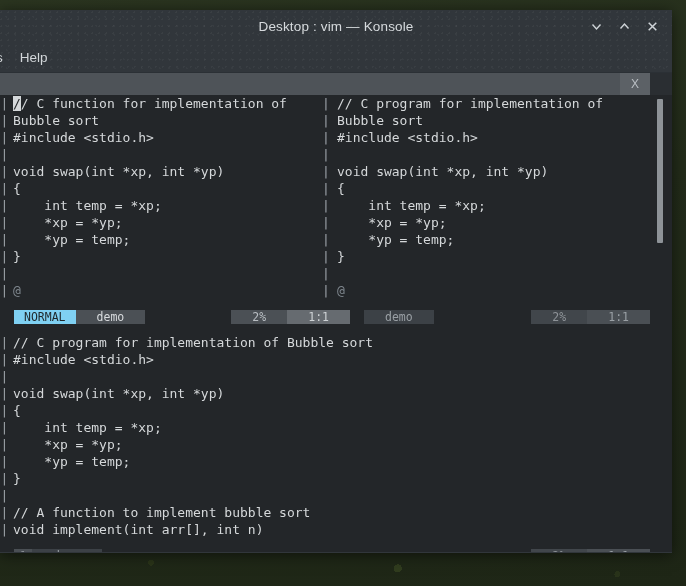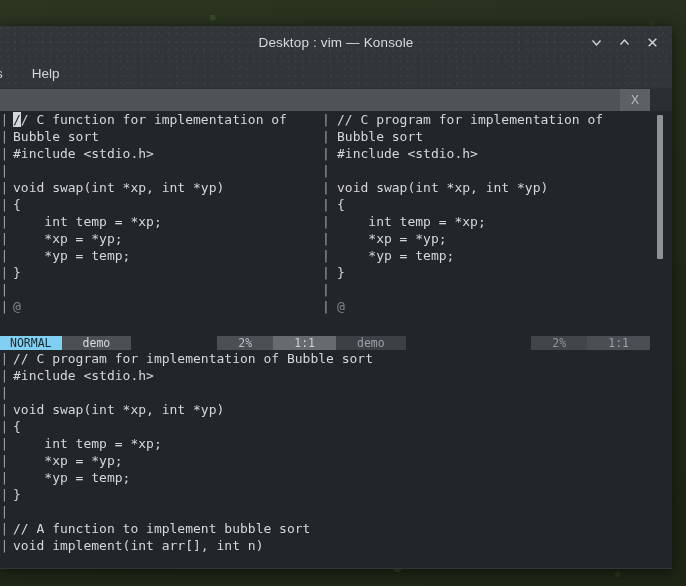--- a/index.html
+++ b/index.html
@@ -32,7 +32,7 @@
   
   #window {
     position: absolute;
-    left: 0; top: 26px;
+    left: 0; top: 10px;
     width: 672px; height: 543px;
     background: #31363b;
     box-shadow: 0 2px 14px rgba(0,0,0,.55);

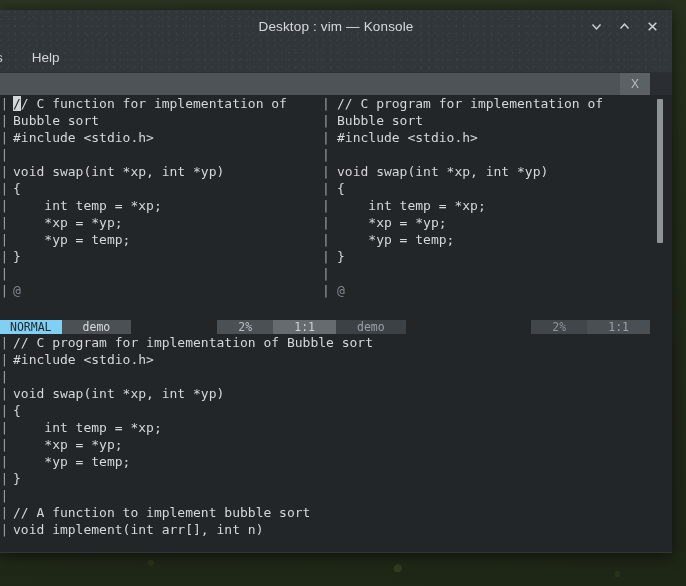--- a/index.html
+++ b/index.html
@@ -78,7 +78,6 @@
     padding-left: 0;
     box-sizing: border-box;
     border-bottom: 1px solid #2b3035;
-    gap: 12px;
   }
   .menu-item {
     color: #d3d7da;

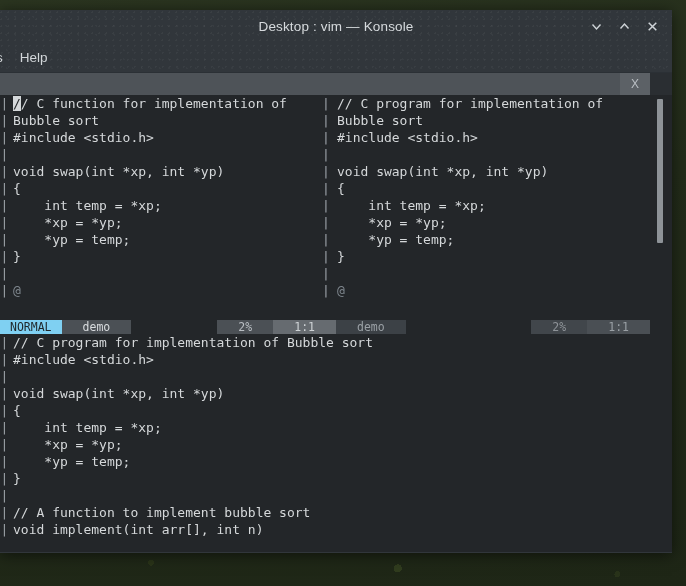--- a/index.html
+++ b/index.html
@@ -163,9 +163,10 @@
   .statusline {
     display: flex;
     height: 35px;
-    align-items: flex-end;
+    align-items: center;
     font-size: 11.5px;
     font-family: "DejaVu Sans Mono", "Liberation Mono", monospace;
+    margin-left: 14px;
   }
   .sl-seg {
     display: flex; align-items: center;

